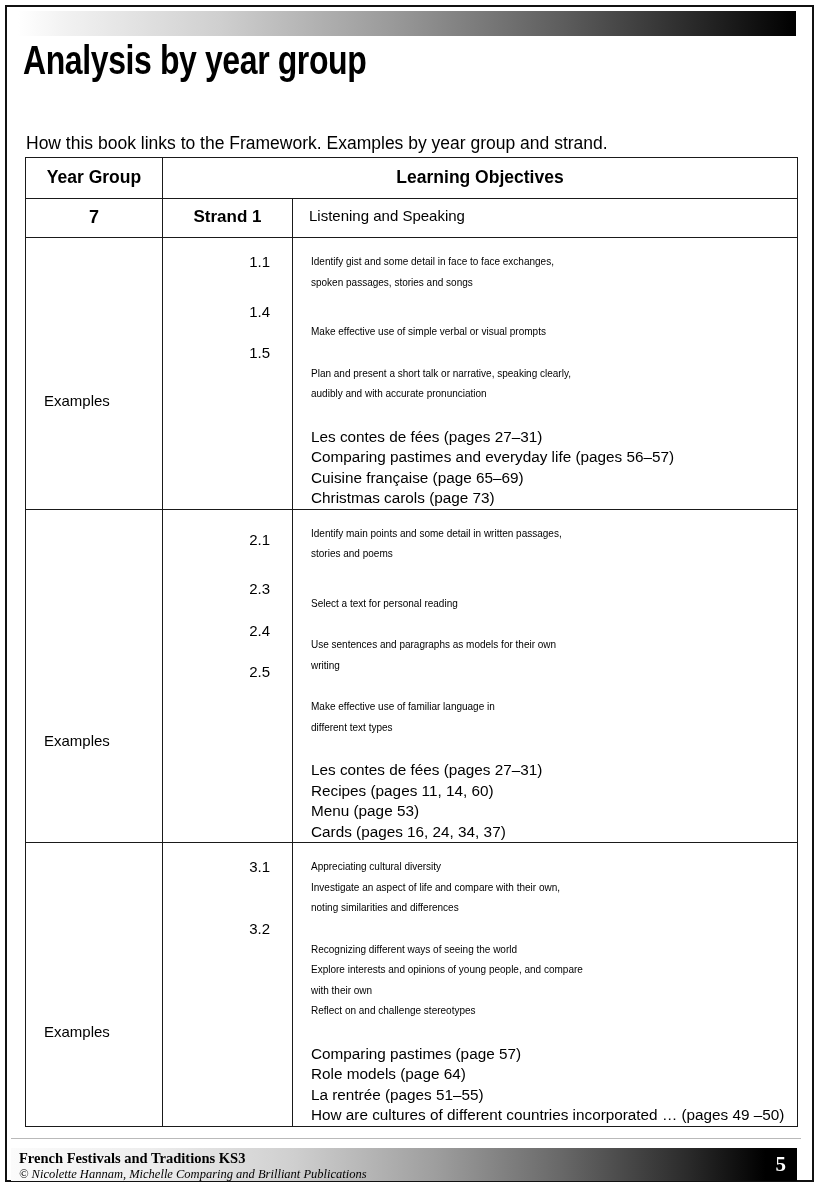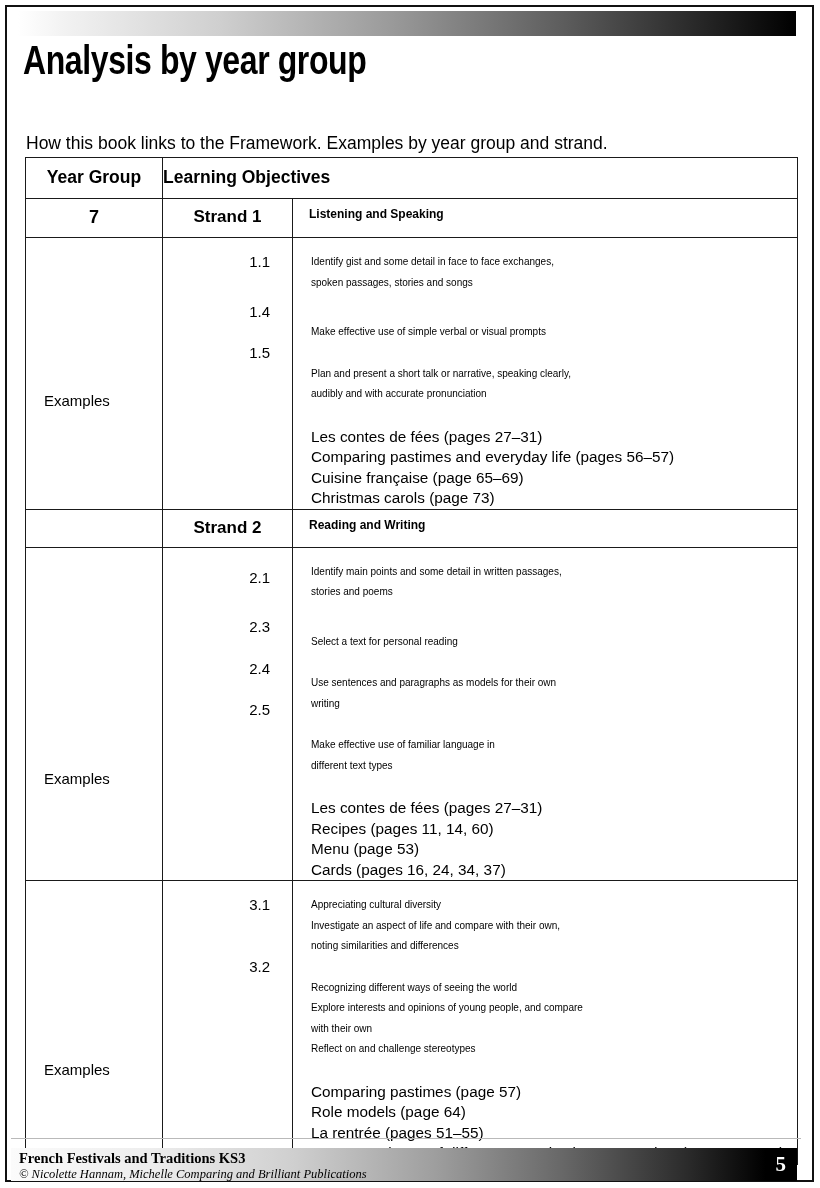--- a/index.html
+++ b/index.html
@@ -103,6 +103,7 @@
     padding: 9px 0 10px 0 !important;
   }
   .th-obj {
+    text-align: center;
     font-weight: bold;
     font-size: 17.5px;
     padding: 9px 0 10px 0 !important;

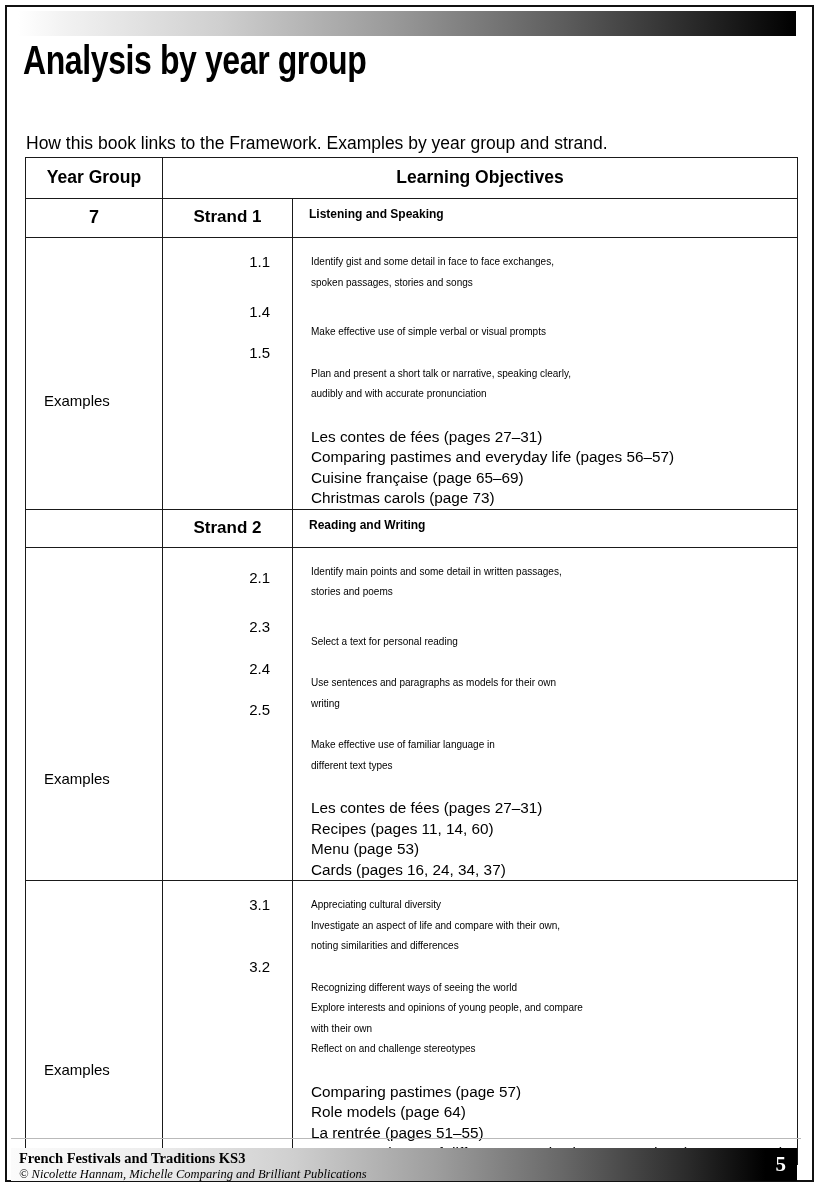--- a/index.html
+++ b/index.html
@@ -122,8 +122,8 @@
     padding: 8px 0 9px 0 !important;
   }
   .strandtitle-cell {
-    font-weight: bold;
-    font-size: 12px;
+    font-weight: normal;
+    font-size: 15px;
     padding: 8px 0 9px 16px !important;
     margin-top: 20px;
   }

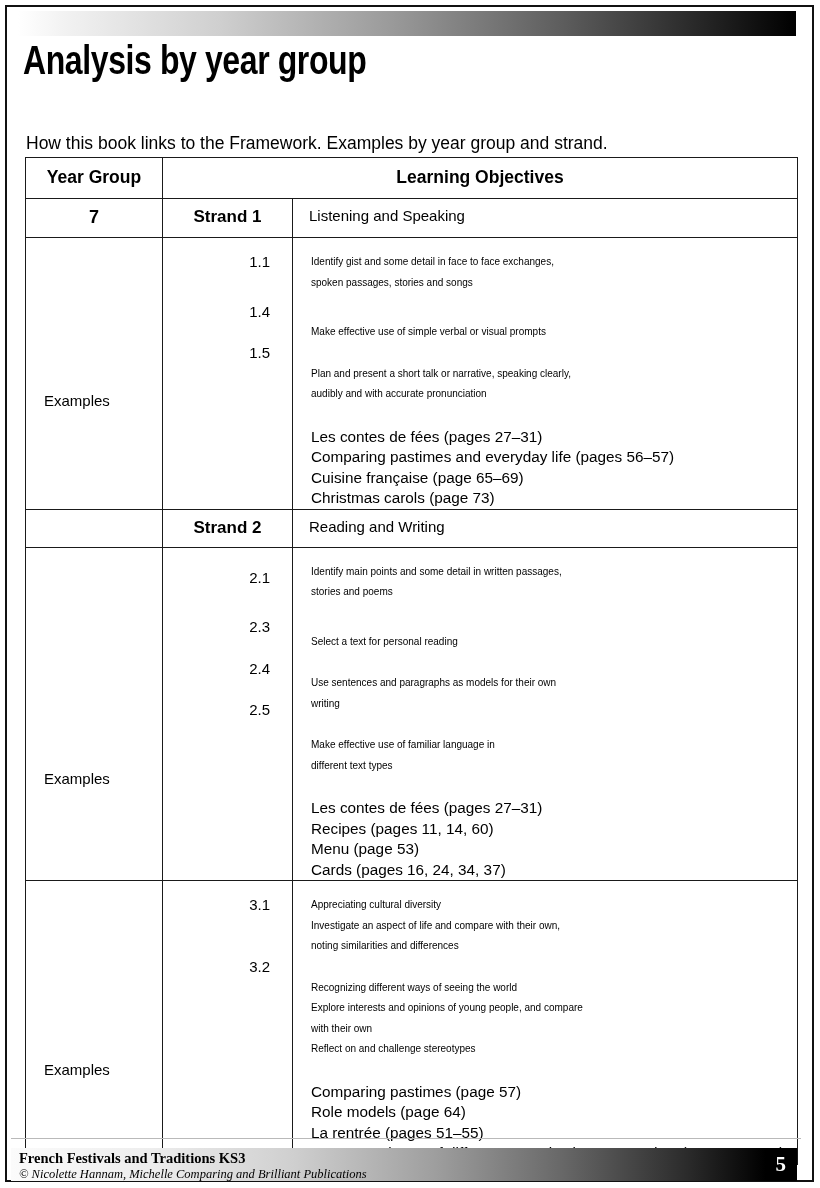--- a/index.html
+++ b/index.html
@@ -282,11 +282,6 @@
             </td>
           </tr>
 
-          <tr>
-            <td class="blank-cell"></td>
-            <td class="strand-cell">Strand 2</td>
-            <td class="strandtitle-cell">Reading and Writing</td>
-          </tr>
 
           <tr>
             <td class="ex-cell" style="height:306px">

